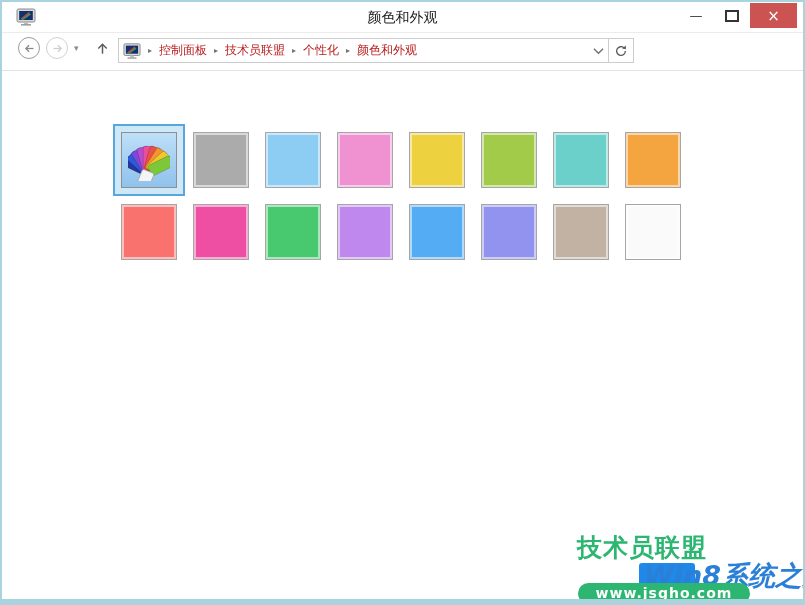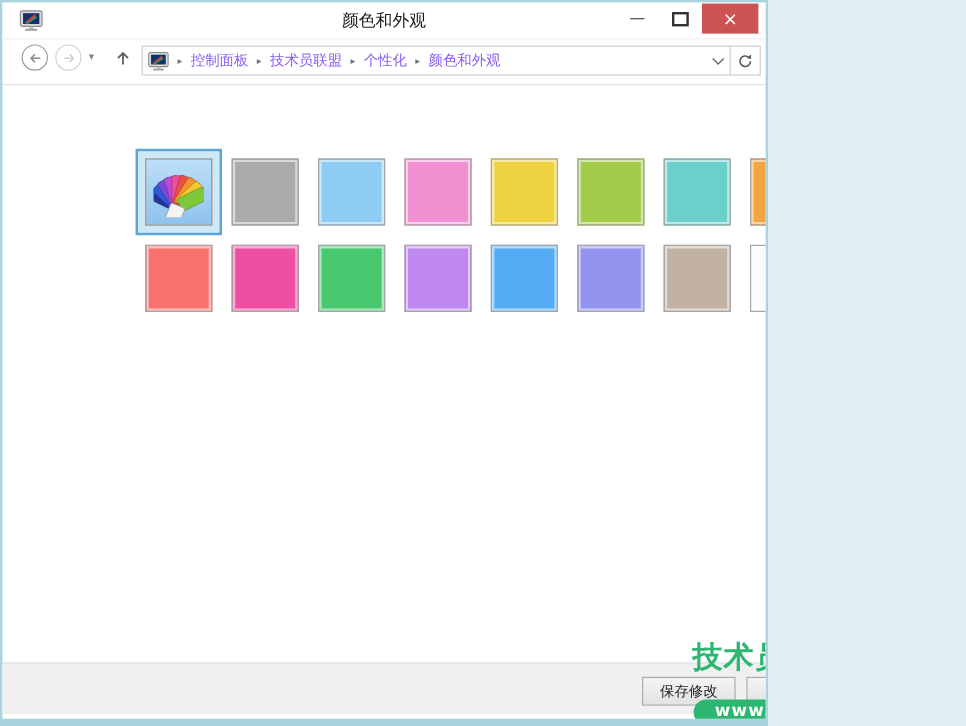--- a/index.html
+++ b/index.html
@@ -4,7 +4,7 @@
 <style>
   html,body{margin:0;padding:0;background:#dfeef2;}
   .window{
-    position:relative;width:640px;height:605px;box-sizing:border-box;
+    position:relative;width:805px;height:605px;box-sizing:border-box;
     border:2px solid #a9d3dd;border-bottom-width:6px;background:#fff;
     font-family:"DejaVu Sans","Liberation Sans",sans-serif;overflow:hidden;
   }

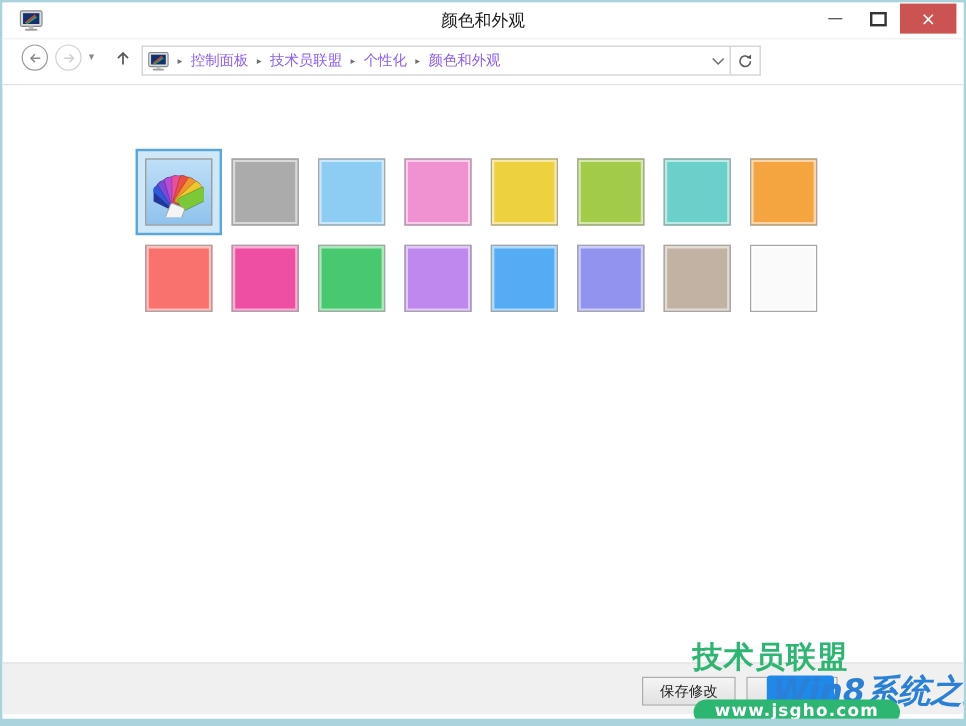--- a/index.html
+++ b/index.html
@@ -26,7 +26,7 @@
   .addressbar{position:absolute;left:116px;top:5px;width:516px;height:25px;box-sizing:border-box;border:1px solid #cdcdcd;display:flex;align-items:center;background:#fff;}
   .addr-icon{width:18px;height:18px;margin-left:4px;flex:0 0 auto;}
   .crumb-sep{font-size:8px;color:#707070;margin:0 7px;}
-  .crumb{font-size:12px;color:#8b5cf6;white-space:nowrap;cursor:default;}
+  .crumb{font-size:12px;color:#b91c1c;white-space:nowrap;cursor:default;}
   .addr-spacer{flex:1;}
   .addr-caret{width:20px;display:flex;justify-content:center;align-items:center;}
   .refresh-btn{width:24px;height:100%;border-left:1px solid #cdcdcd;display:flex;align-items:center;justify-content:center;}

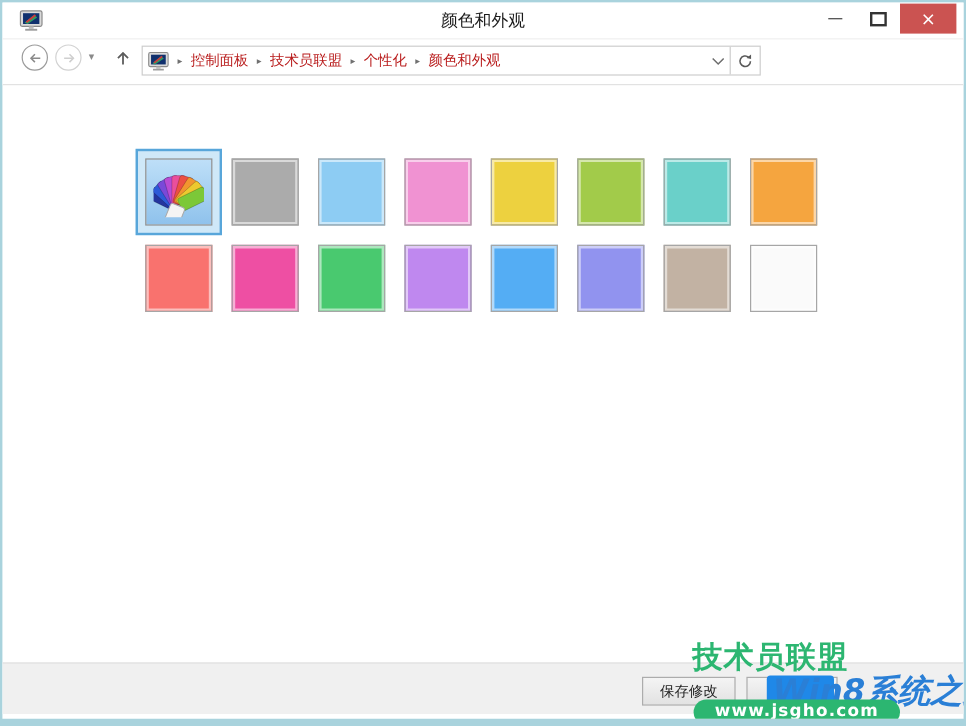--- a/index.html
+++ b/index.html
@@ -192,10 +192,6 @@
       <div class="tile" style="background: rgb(250, 250, 250);"></div>
     </div>
 
-  <div class="footer">
-    <button class="fbtn save">保存修改</button>
-    <button class="fbtn cancel">取消</button>
-  </div>
 
   <div class="wm">
     <div class="wm-rect"></div>

